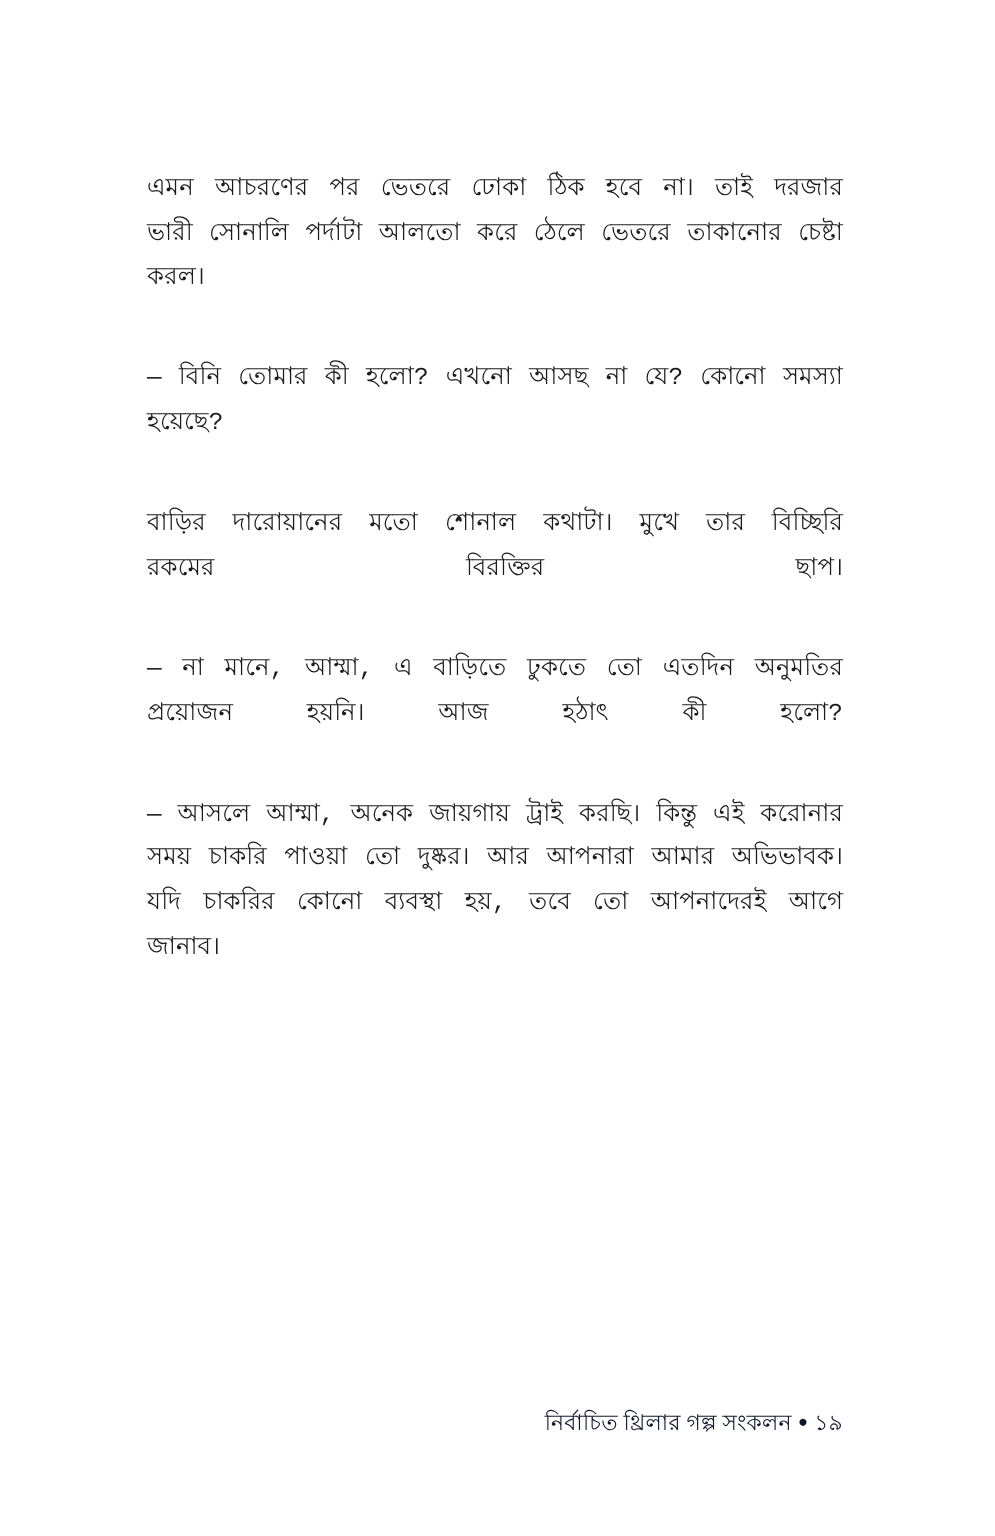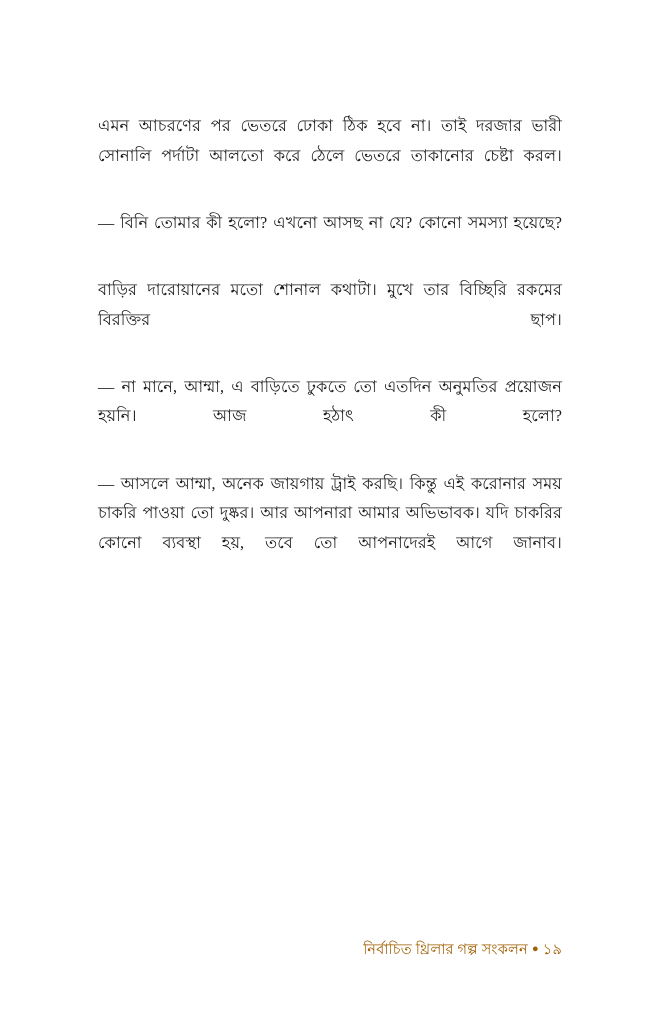--- a/index.html
+++ b/index.html
@@ -28,7 +28,7 @@
   .para {
     margin: 0 0 0 0;
     padding: 0;
-    font-family: Liberation Serif, serif;
+    font-family: Liberation Mono, monospace;
     font-size: 16.2px;
     line-height: 29.6px;
     color: #1b1b1b;

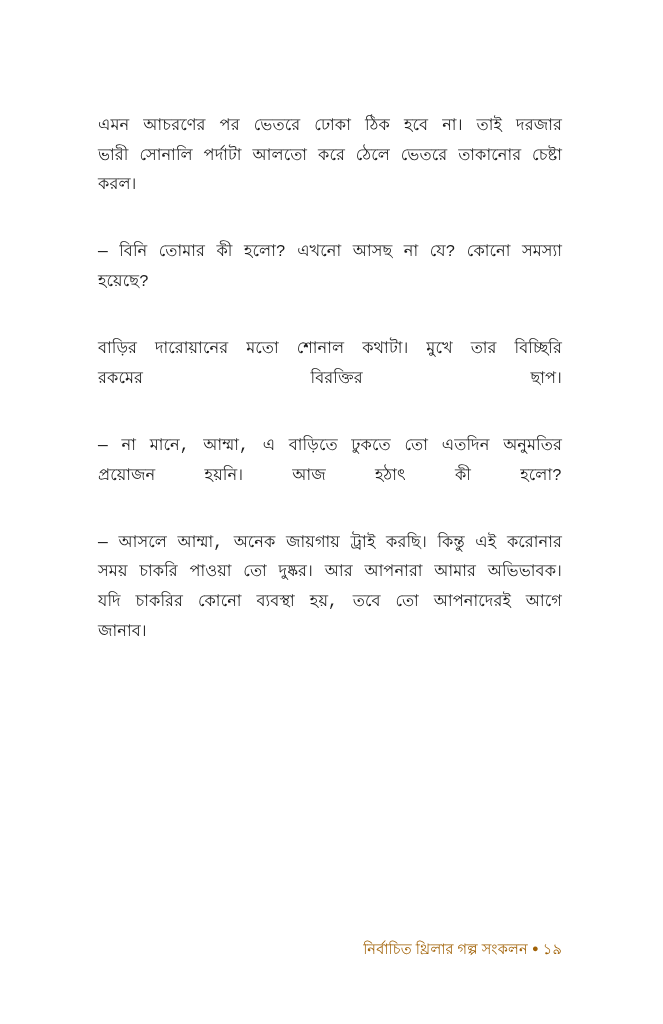--- a/index.html
+++ b/index.html
@@ -60,7 +60,7 @@
     font-family: "Liberation Serif", "DejaVu Serif", serif;
     font-size: 14.5px;
     line-height: 20px;
-    color: #a16207;
+    color: #0f172a;
     letter-spacing: 0.2px;
     white-space: nowrap;
   }

